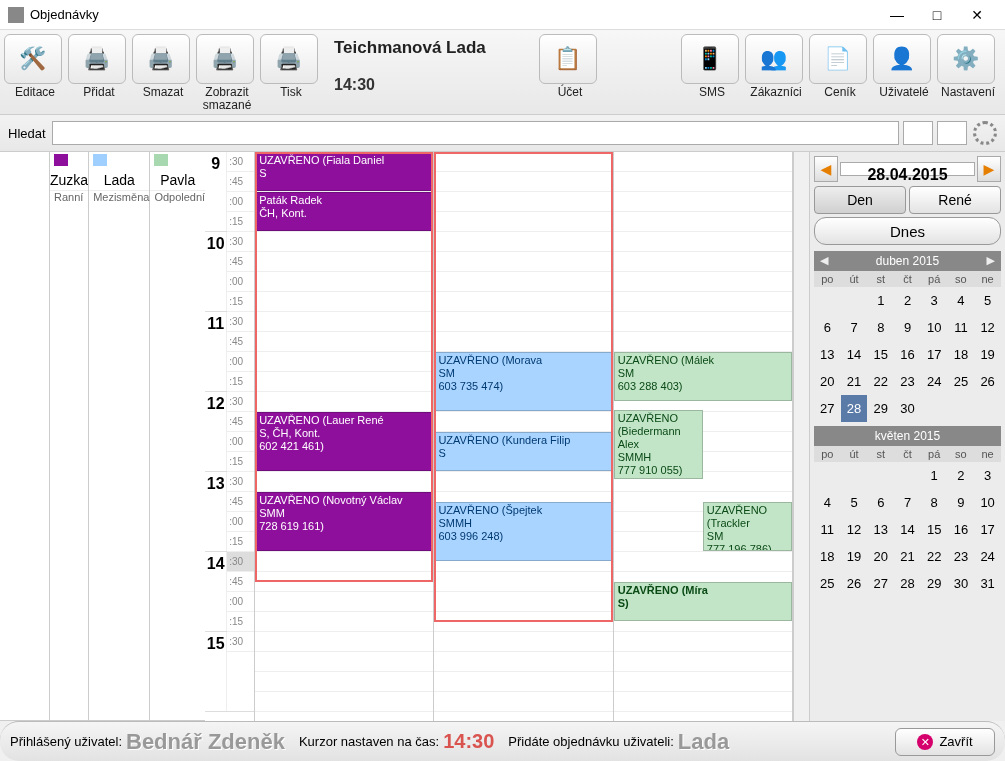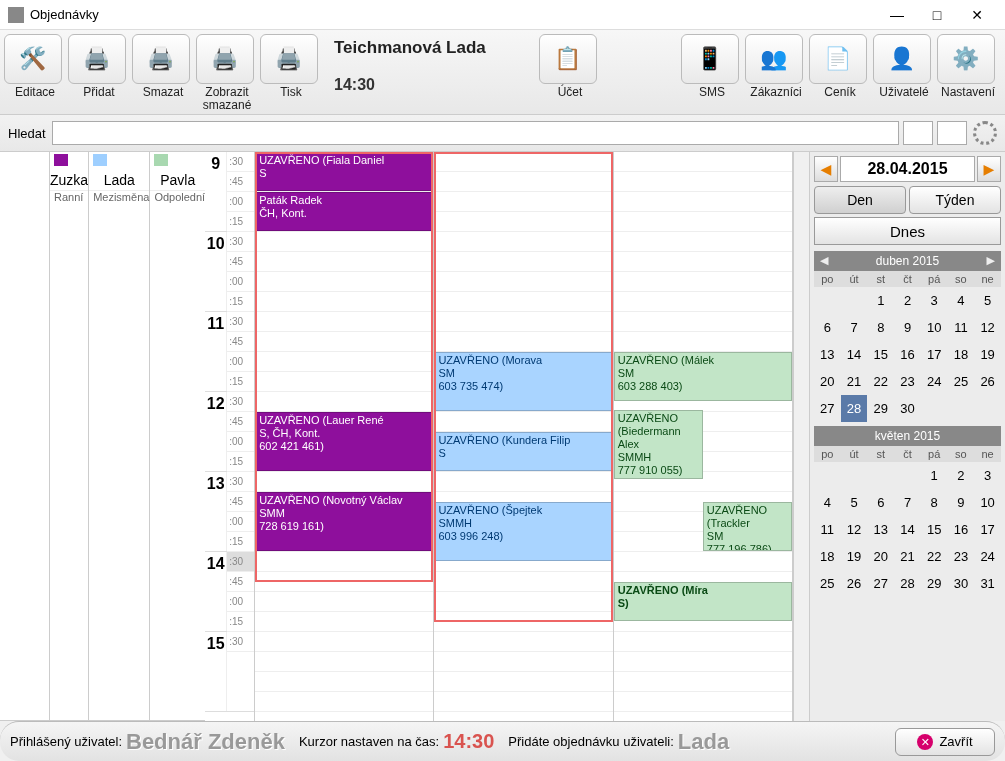--- a/index.html
+++ b/index.html
@@ -59,7 +59,7 @@
 
 .datebar { display: flex; align-items: center; margin-bottom: 4px; }
 .arrowbtn { width: 24px; height: 26px; background: linear-gradient(#fff,#ddd); border: 1px solid #aaa; display: flex; align-items: center; justify-content: center; font-size: 14px; color: #e67e00; }
-.datefield { flex: 1; height: 26px; border: 1px solid #aaa; background: #fff; margin: 0 2px; text-align: center; font-weight: bold; font-size: 16px; line-height: 24px; }
+.datefield { flex: 1; height: 14px; border: 1px solid #aaa; background: #fff; margin: 0 2px; text-align: center; font-weight: bold; font-size: 16px; line-height: 24px; }
 .viewbtns { display: flex; gap: 3px; margin-bottom: 3px; }
 .viewbtn { flex: 1; height: 28px; border: 1px solid #999; border-radius: 4px; background: linear-gradient(#fff,#e3e3e3); font-size: 14px; display: flex; align-items: center; justify-content: center; }
 .viewbtn.active { background: linear-gradient(#eee,#d0d0d0); }

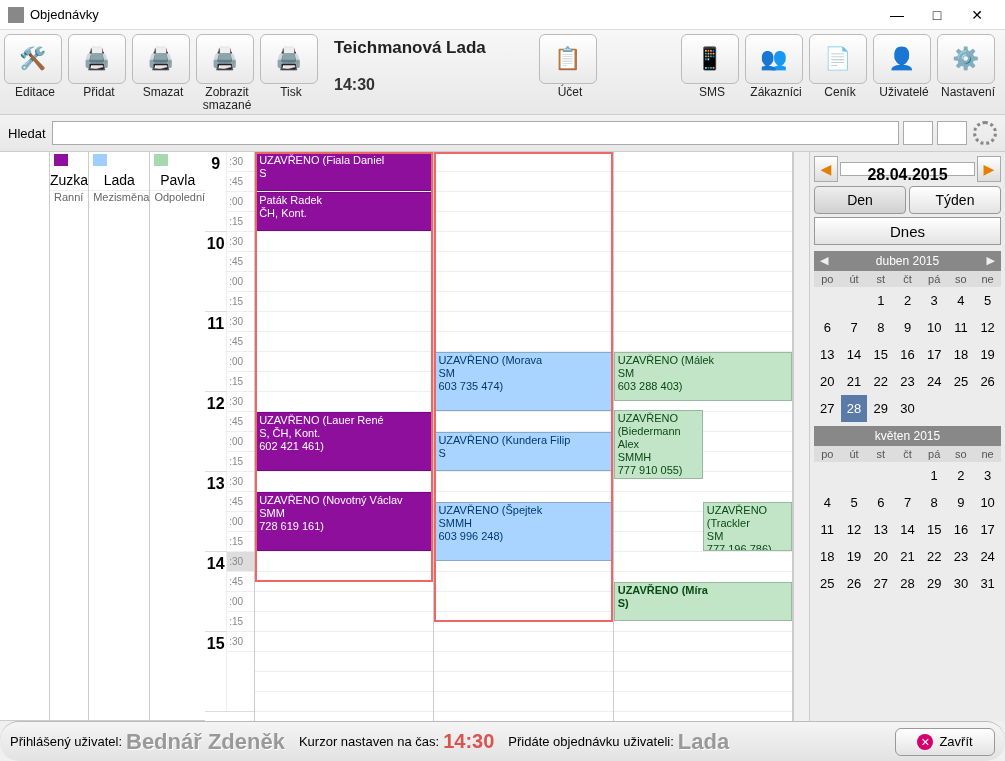--- a/index.html
+++ b/index.html
@@ -297,7 +297,7 @@
     </div>
     <div class="viewbtns">
       <div class="viewbtn active">Den</div>
-      <div class="viewbtn">Týden</div>
+      <div class="viewbtn">René</div>
     </div>
     <div class="todaybtn">Dnes</div>
     <div id="monthcals">

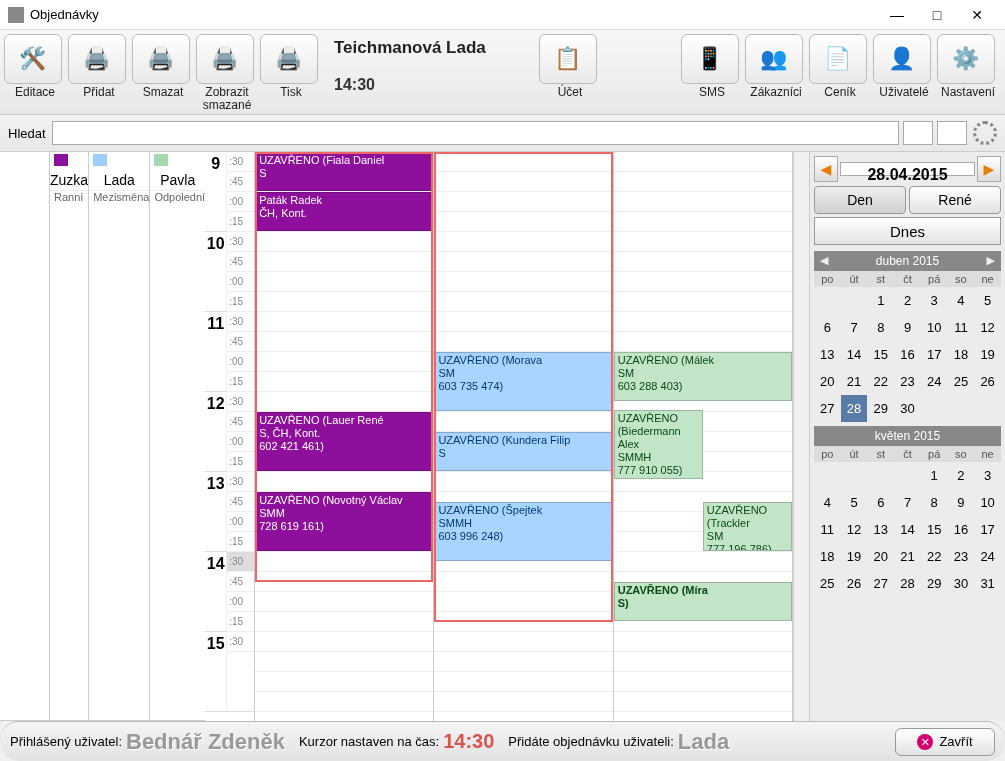--- a/index.html
+++ b/index.html
@@ -63,7 +63,7 @@
 .viewbtns { display: flex; gap: 3px; margin-bottom: 3px; }
 .viewbtn { flex: 1; height: 28px; border: 1px solid #999; border-radius: 4px; background: linear-gradient(#fff,#e3e3e3); font-size: 14px; display: flex; align-items: center; justify-content: center; }
 .viewbtn.active { background: linear-gradient(#eee,#d0d0d0); }
-.todaybtn { height: 28px; border: 1px solid #999; border-radius: 0; background: linear-gradient(#fff,#e3e3e3); font-size: 15px; display: flex; align-items: center; justify-content: center; margin-bottom: 6px; }
+.todaybtn { height: 28px; border: 1px solid #999; border-radius: 12px; background: linear-gradient(#fff,#e3e3e3); font-size: 15px; display: flex; align-items: center; justify-content: center; margin-bottom: 6px; }
 
 .monthcal { margin-bottom: 4px; }
 .monthhdr { background: #888; color: #fff; font-size: 12px; text-align: center; padding: 3px 0; position: relative; }

